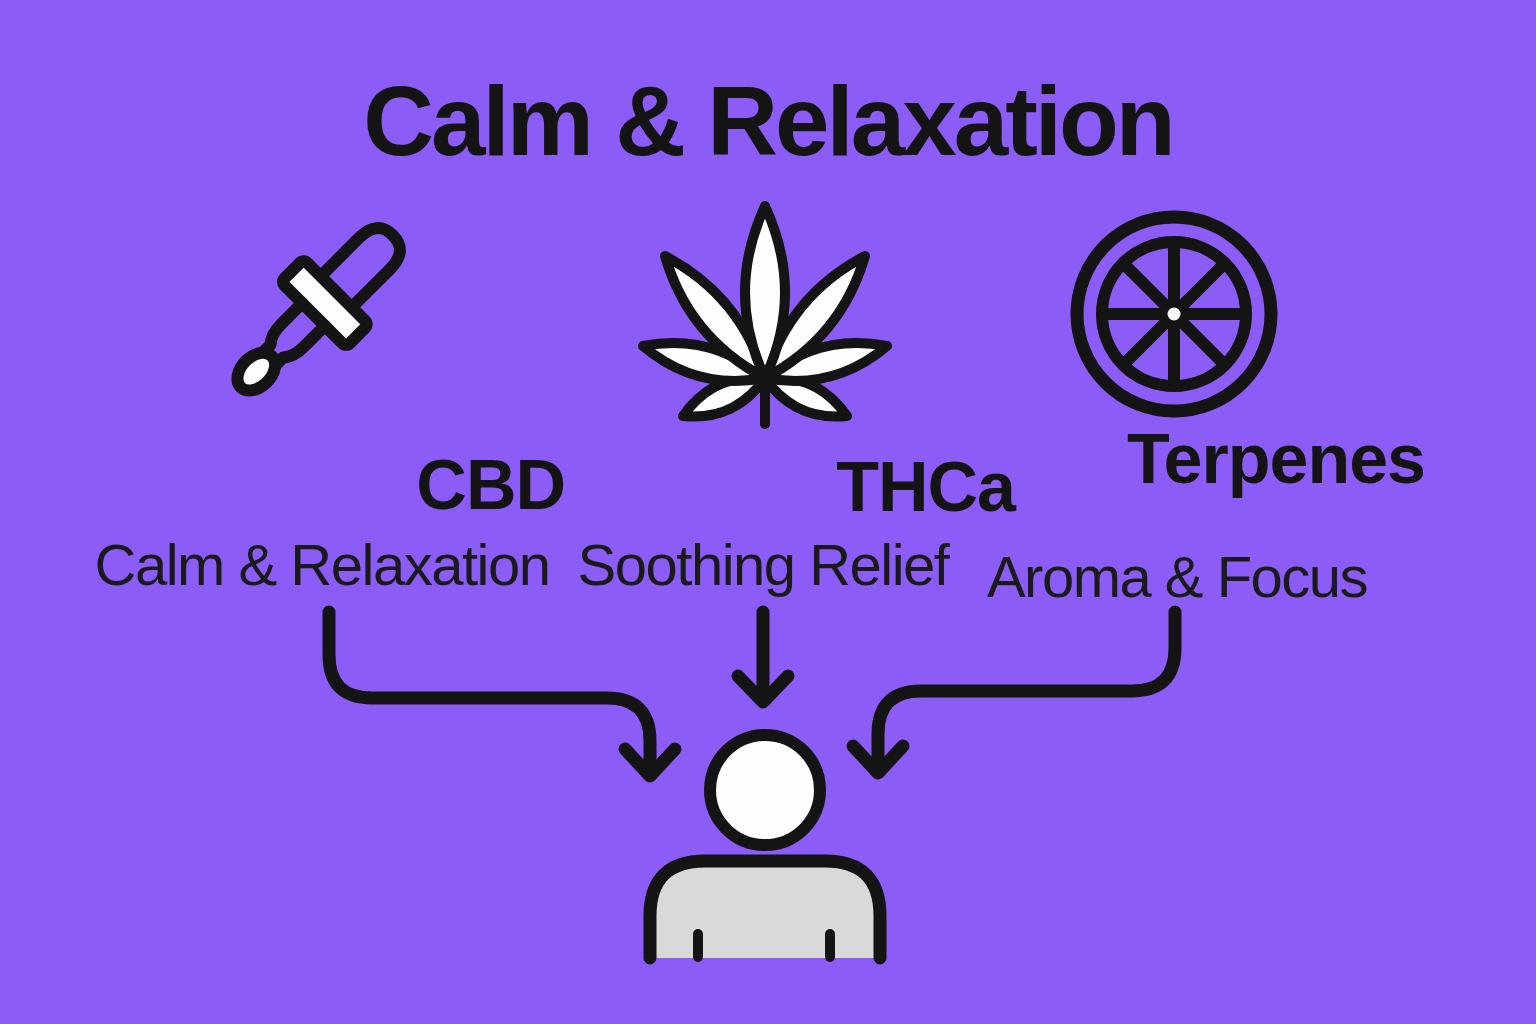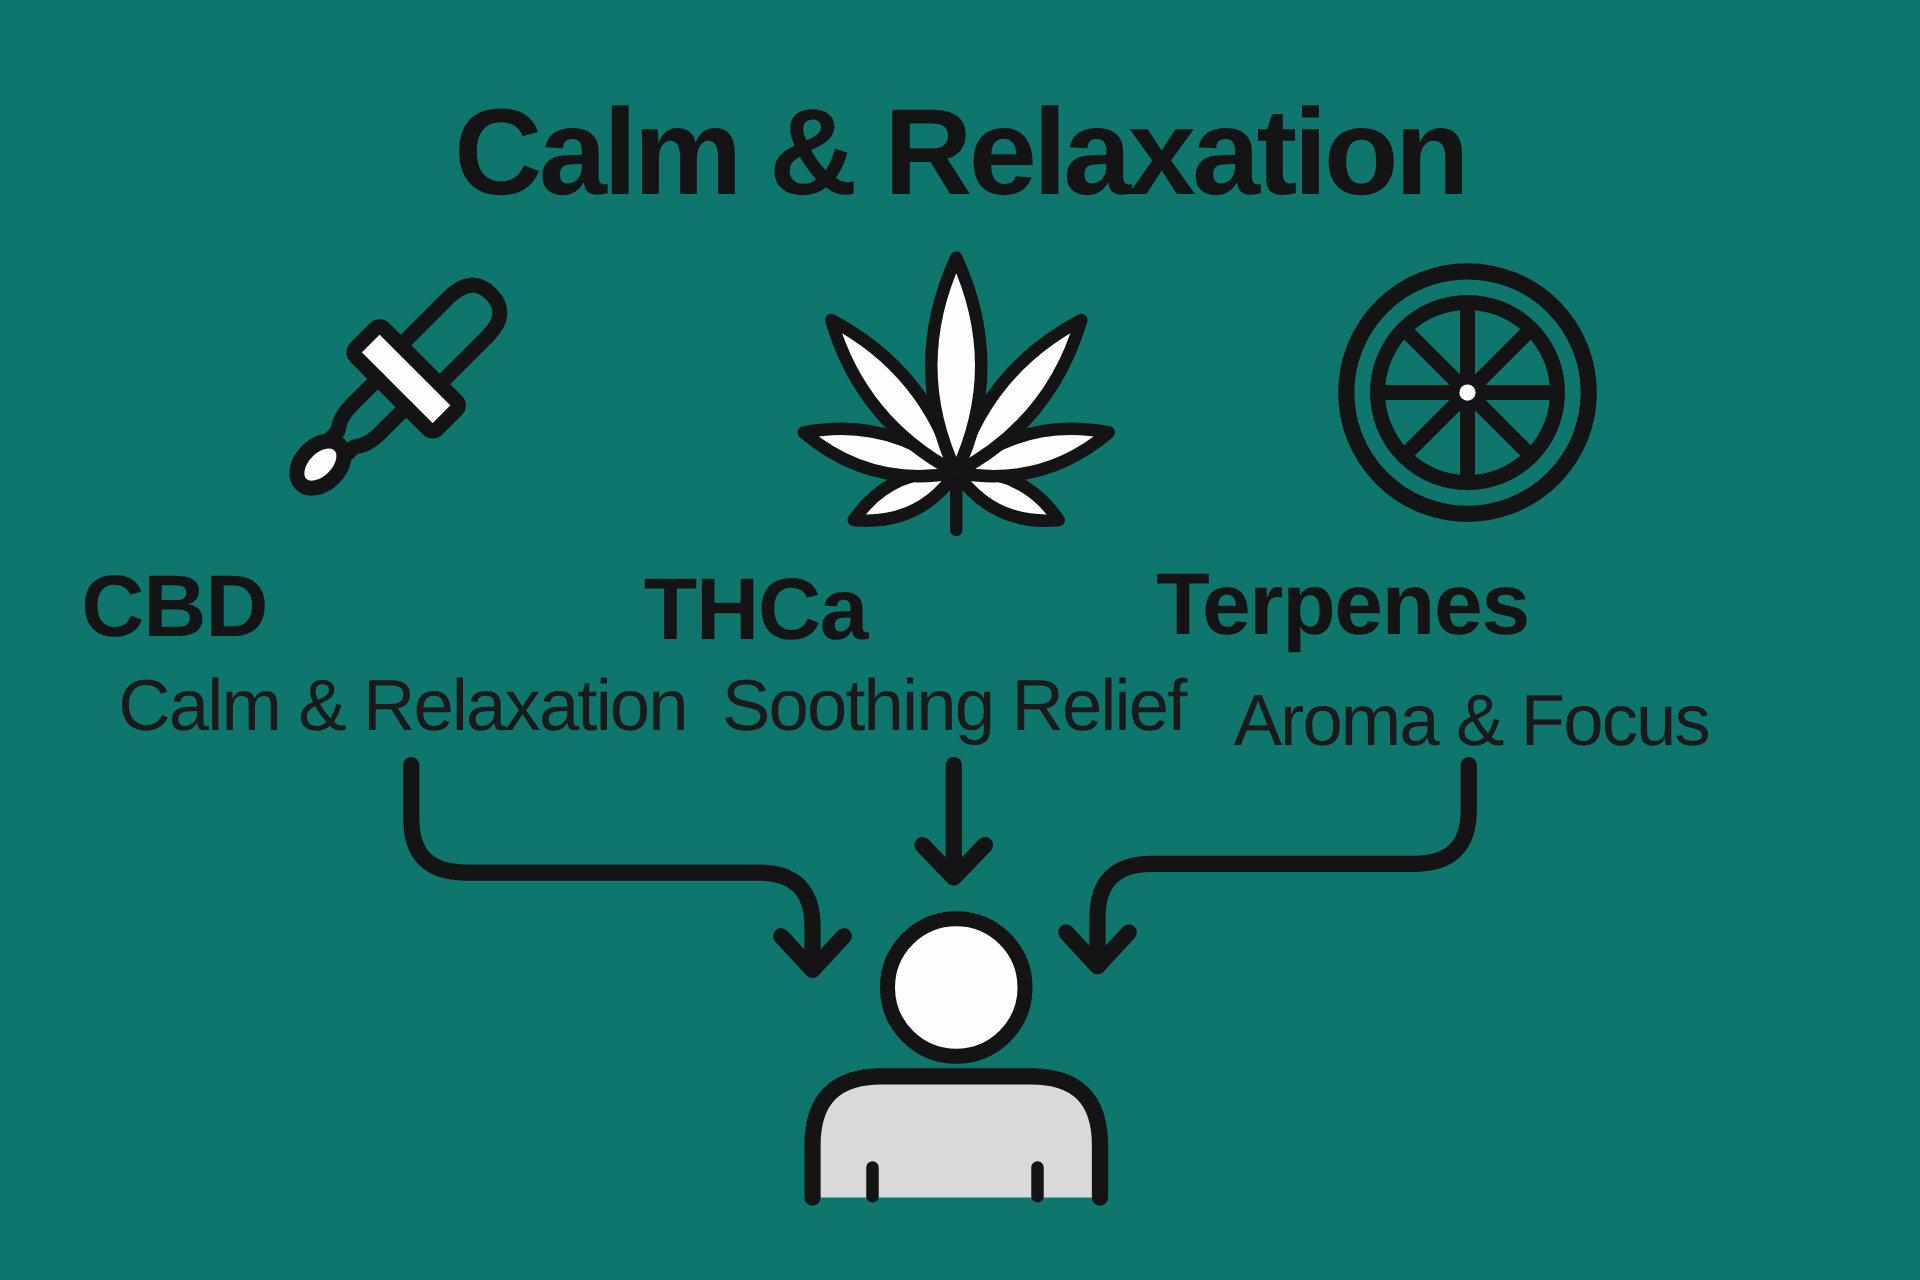--- a/index.html
+++ b/index.html
@@ -11,7 +11,7 @@
     position: relative;
     width: 1536px;
     height: 1024px;
-    background: #0f766e;
+    background: #8b5cf6;
     overflow: hidden;
     font-family: "Liberation Sans", sans-serif;
     color: #141414;

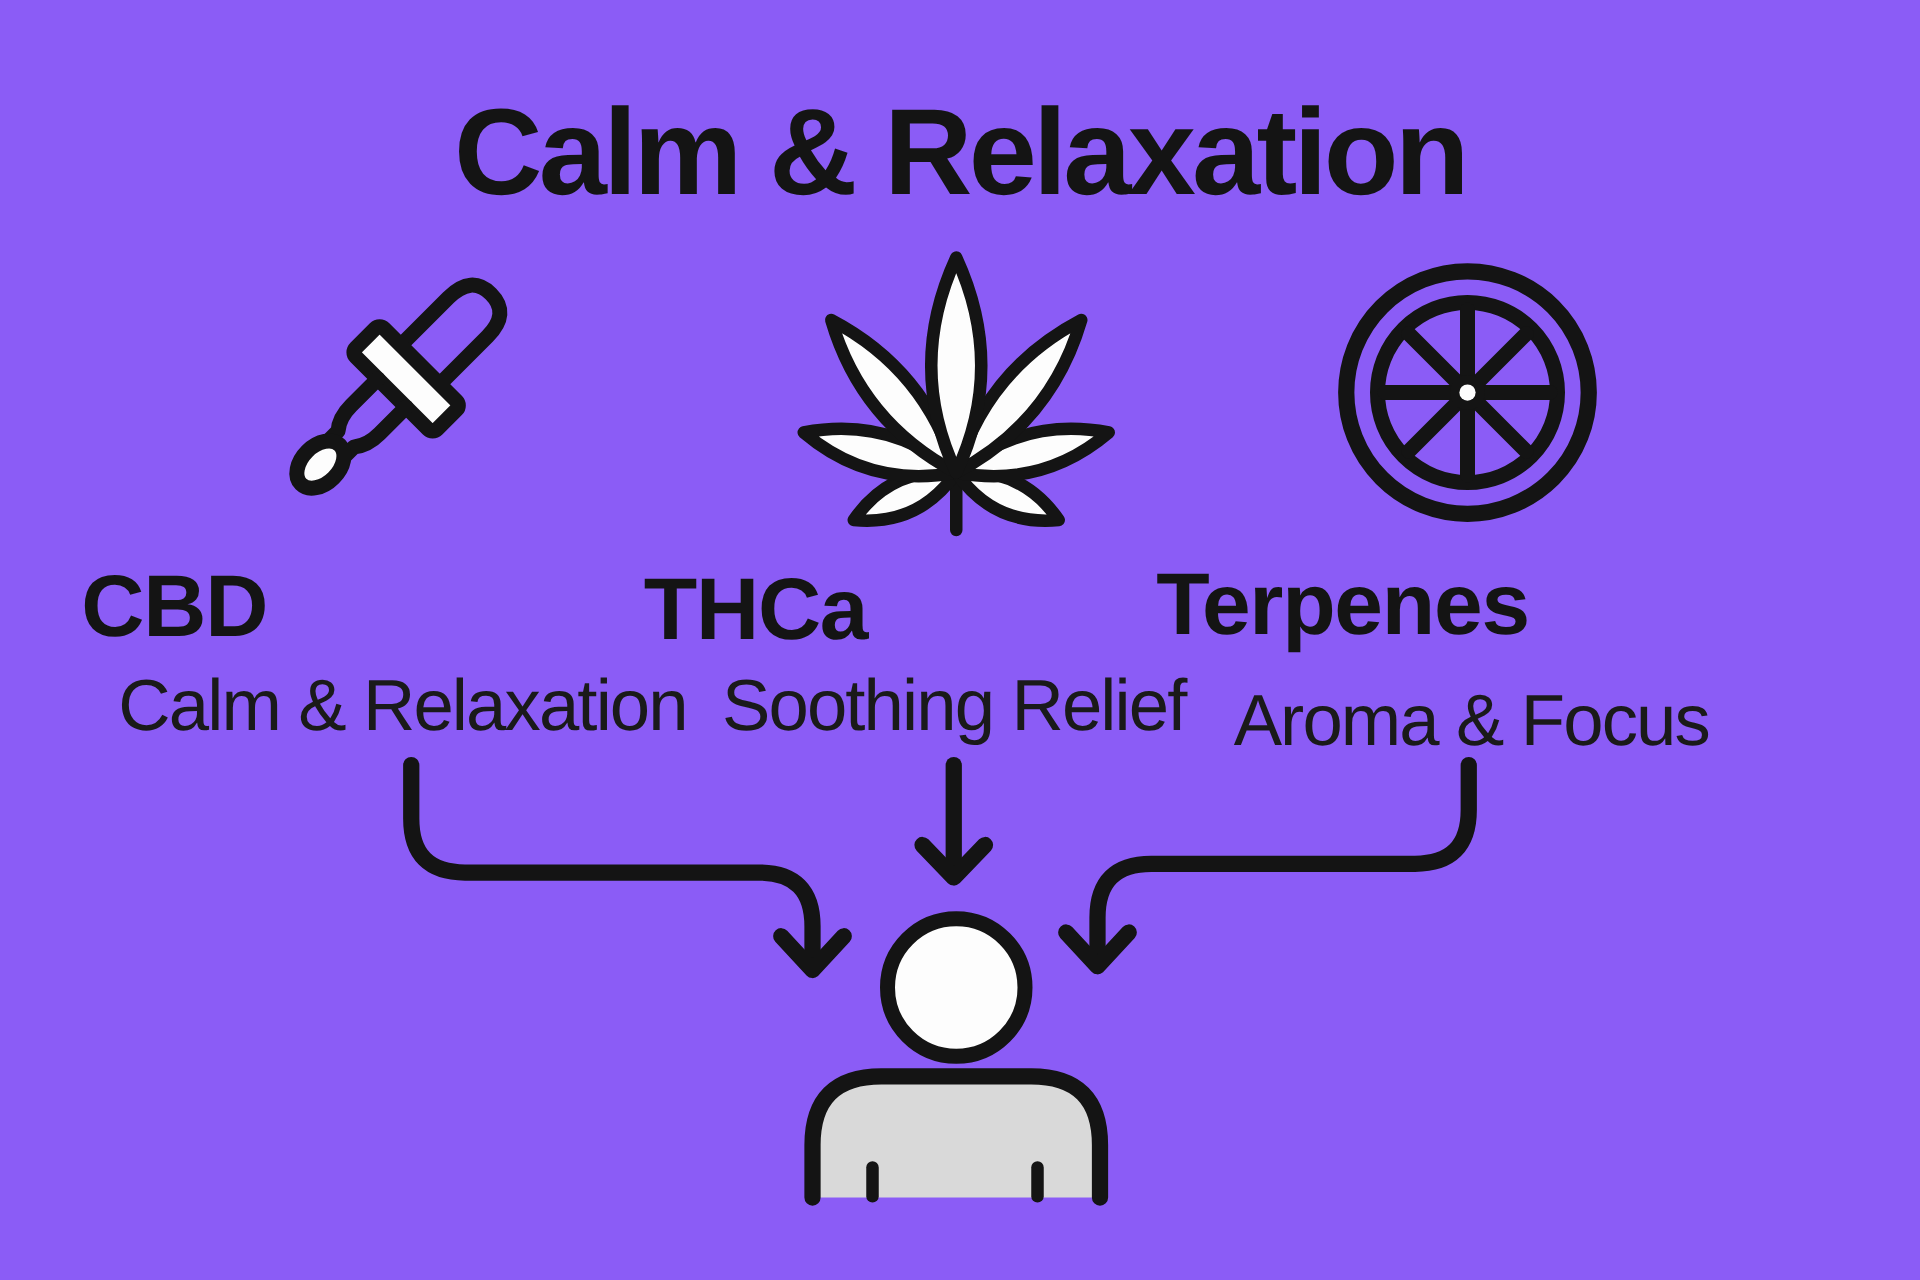--- a/index.html
+++ b/index.html
@@ -27,7 +27,7 @@
     color: #141414;
   }
   .heading {
-    text-align: left;
+    text-align: right;
     font-size: 70px;
     font-weight: 700;
     letter-spacing: -1px;

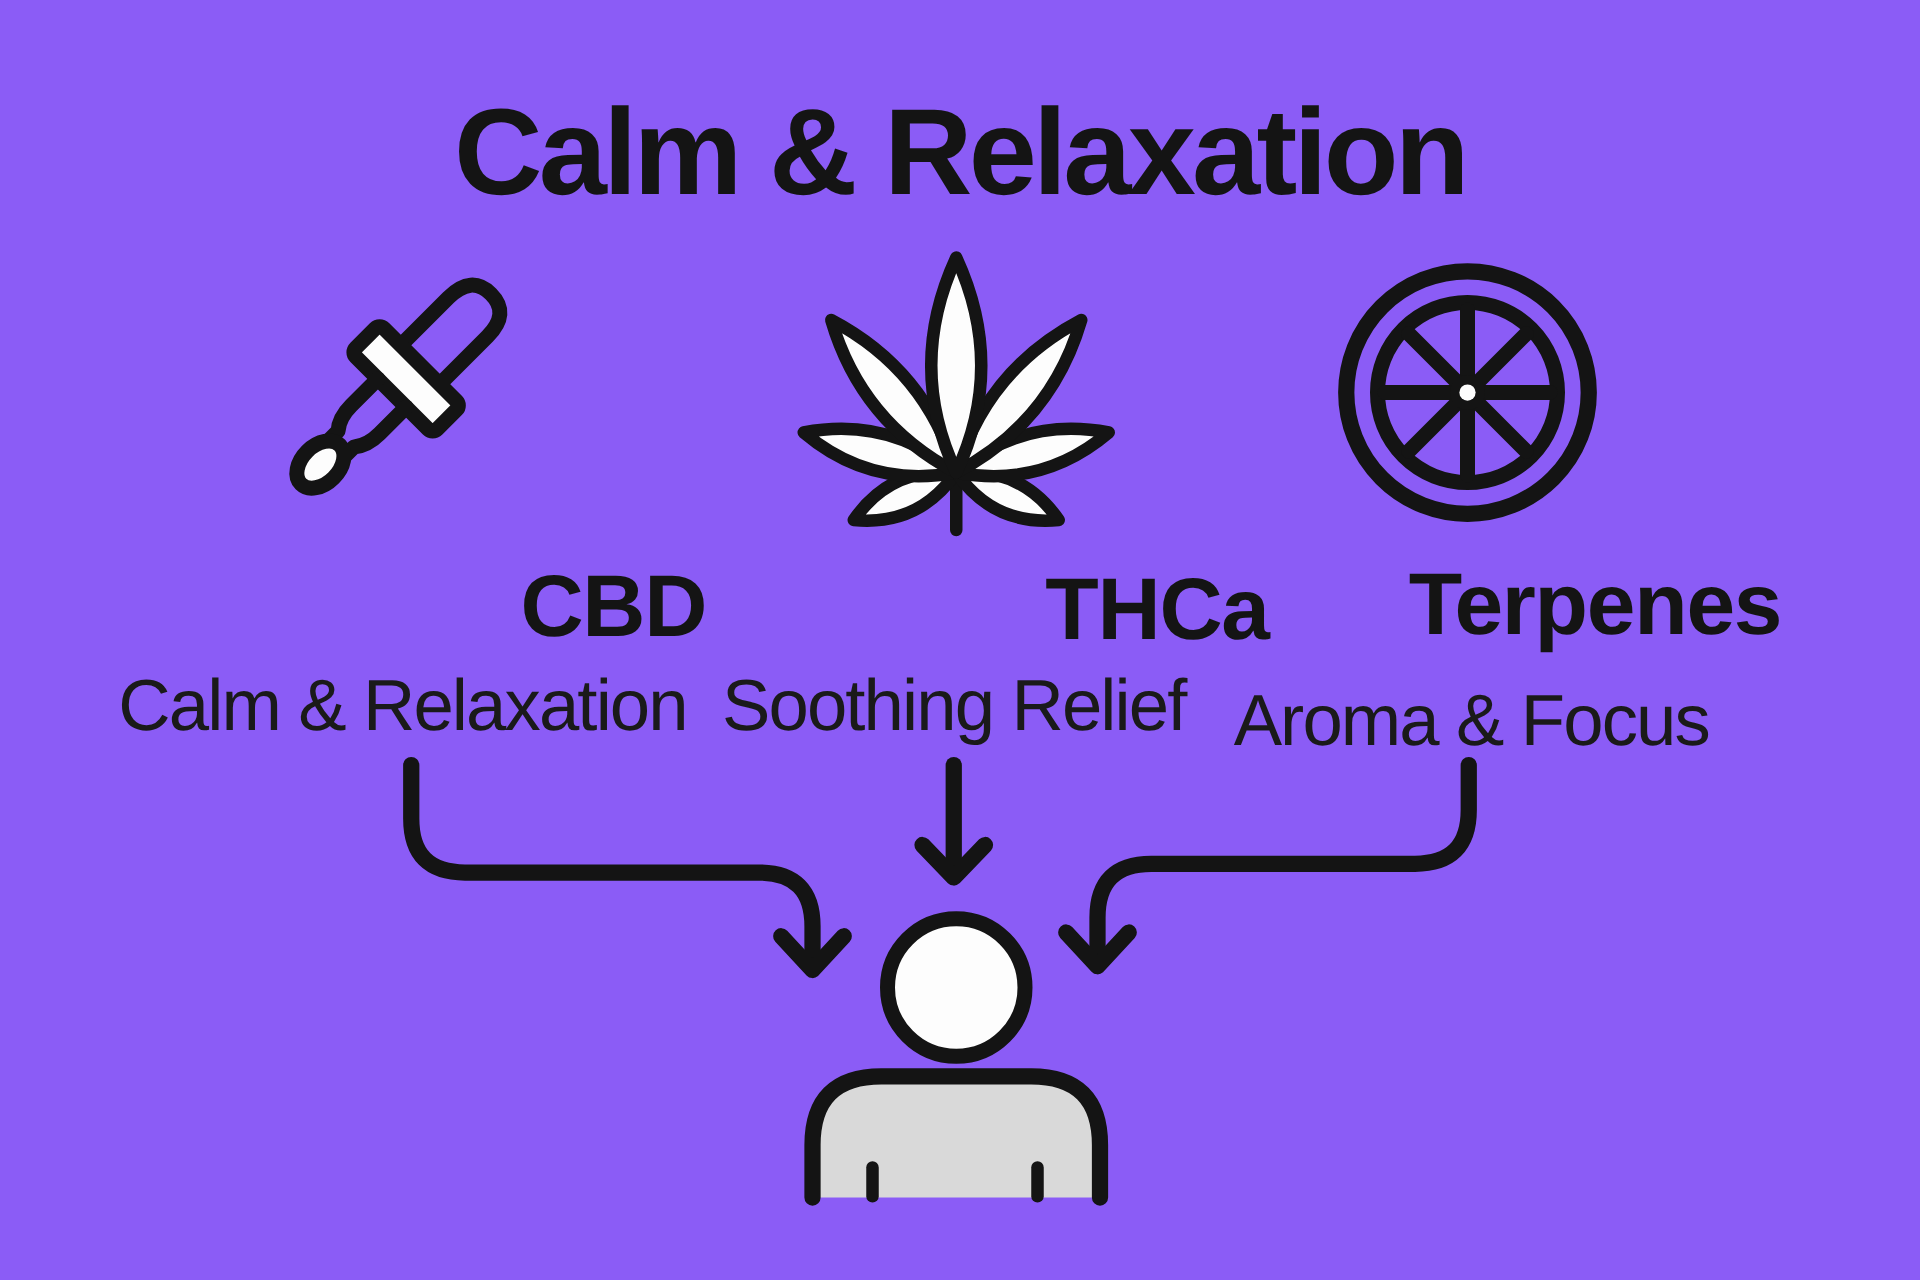--- a/index.html
+++ b/index.html
@@ -46,7 +46,7 @@
   #s-cbd      { left: 42px;  top: 536px; width: 560px; }
   #h-thca     { left: 515px; top: 452px; width: 500px; }
   #s-thca     { left: 483px; top: 536px; width: 560px; }
-  #h-terp     { left: 925px; top: 448px; width: 500px; }
+  #h-terp     { left: 925px; top: 424px; width: 500px; }
   #s-terp     { left: 897px; top: 548px; width: 560px; }
   #icon-dropper { left: 195px;  top: 193px; }
   #icon-leaf    { left: 635px;  top: 198px; }

